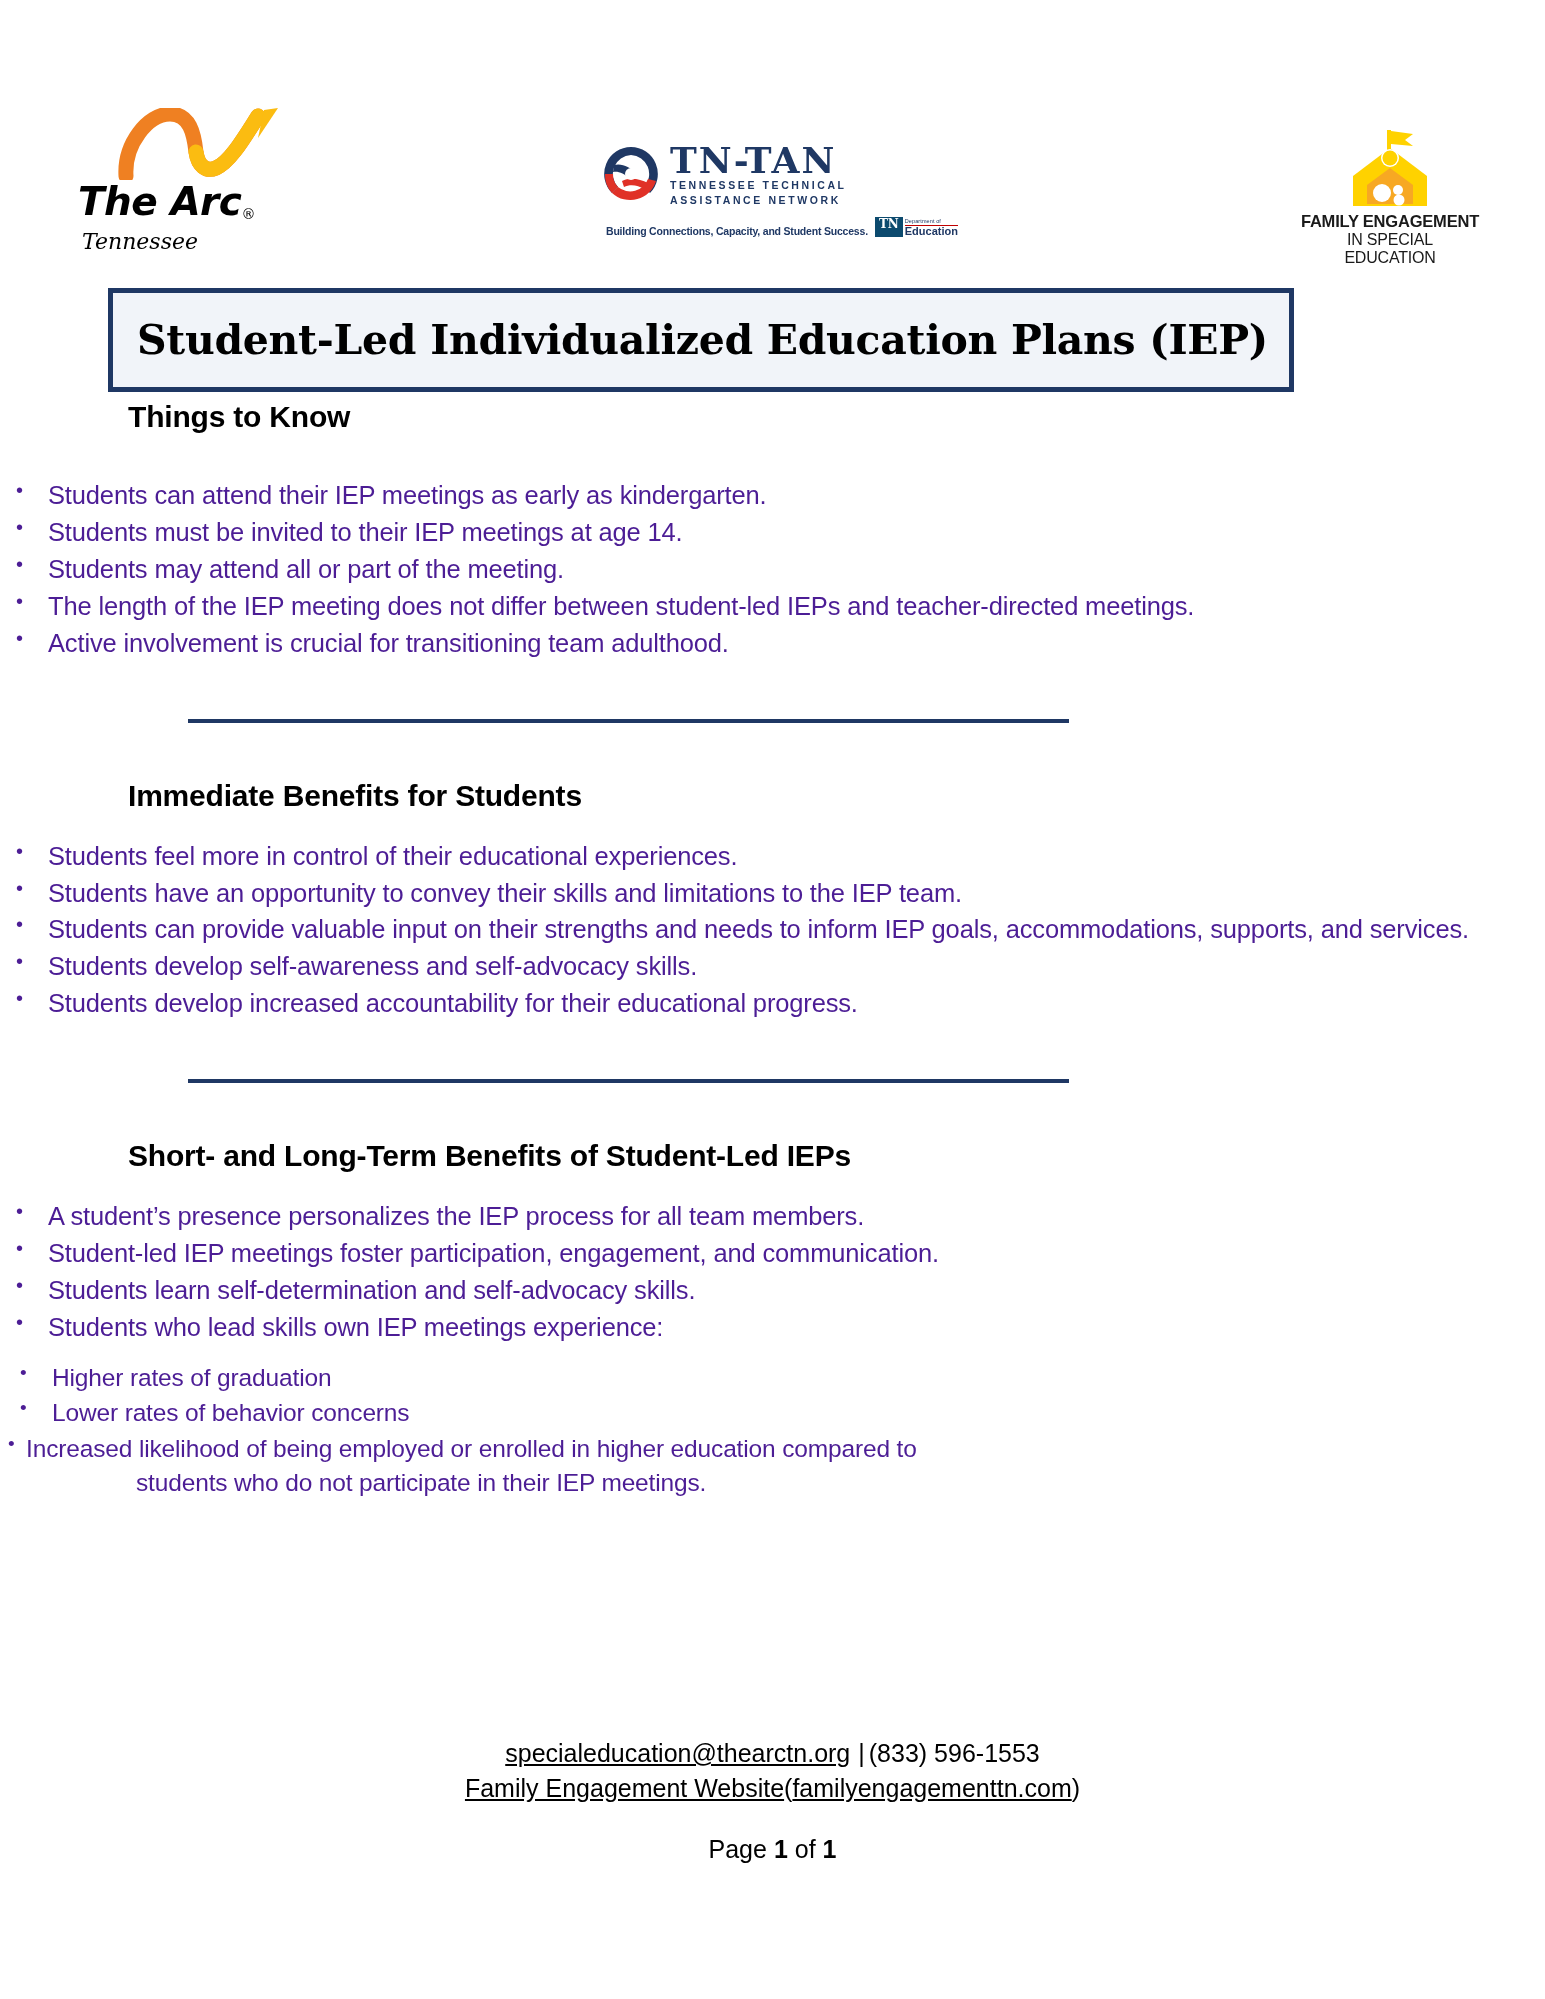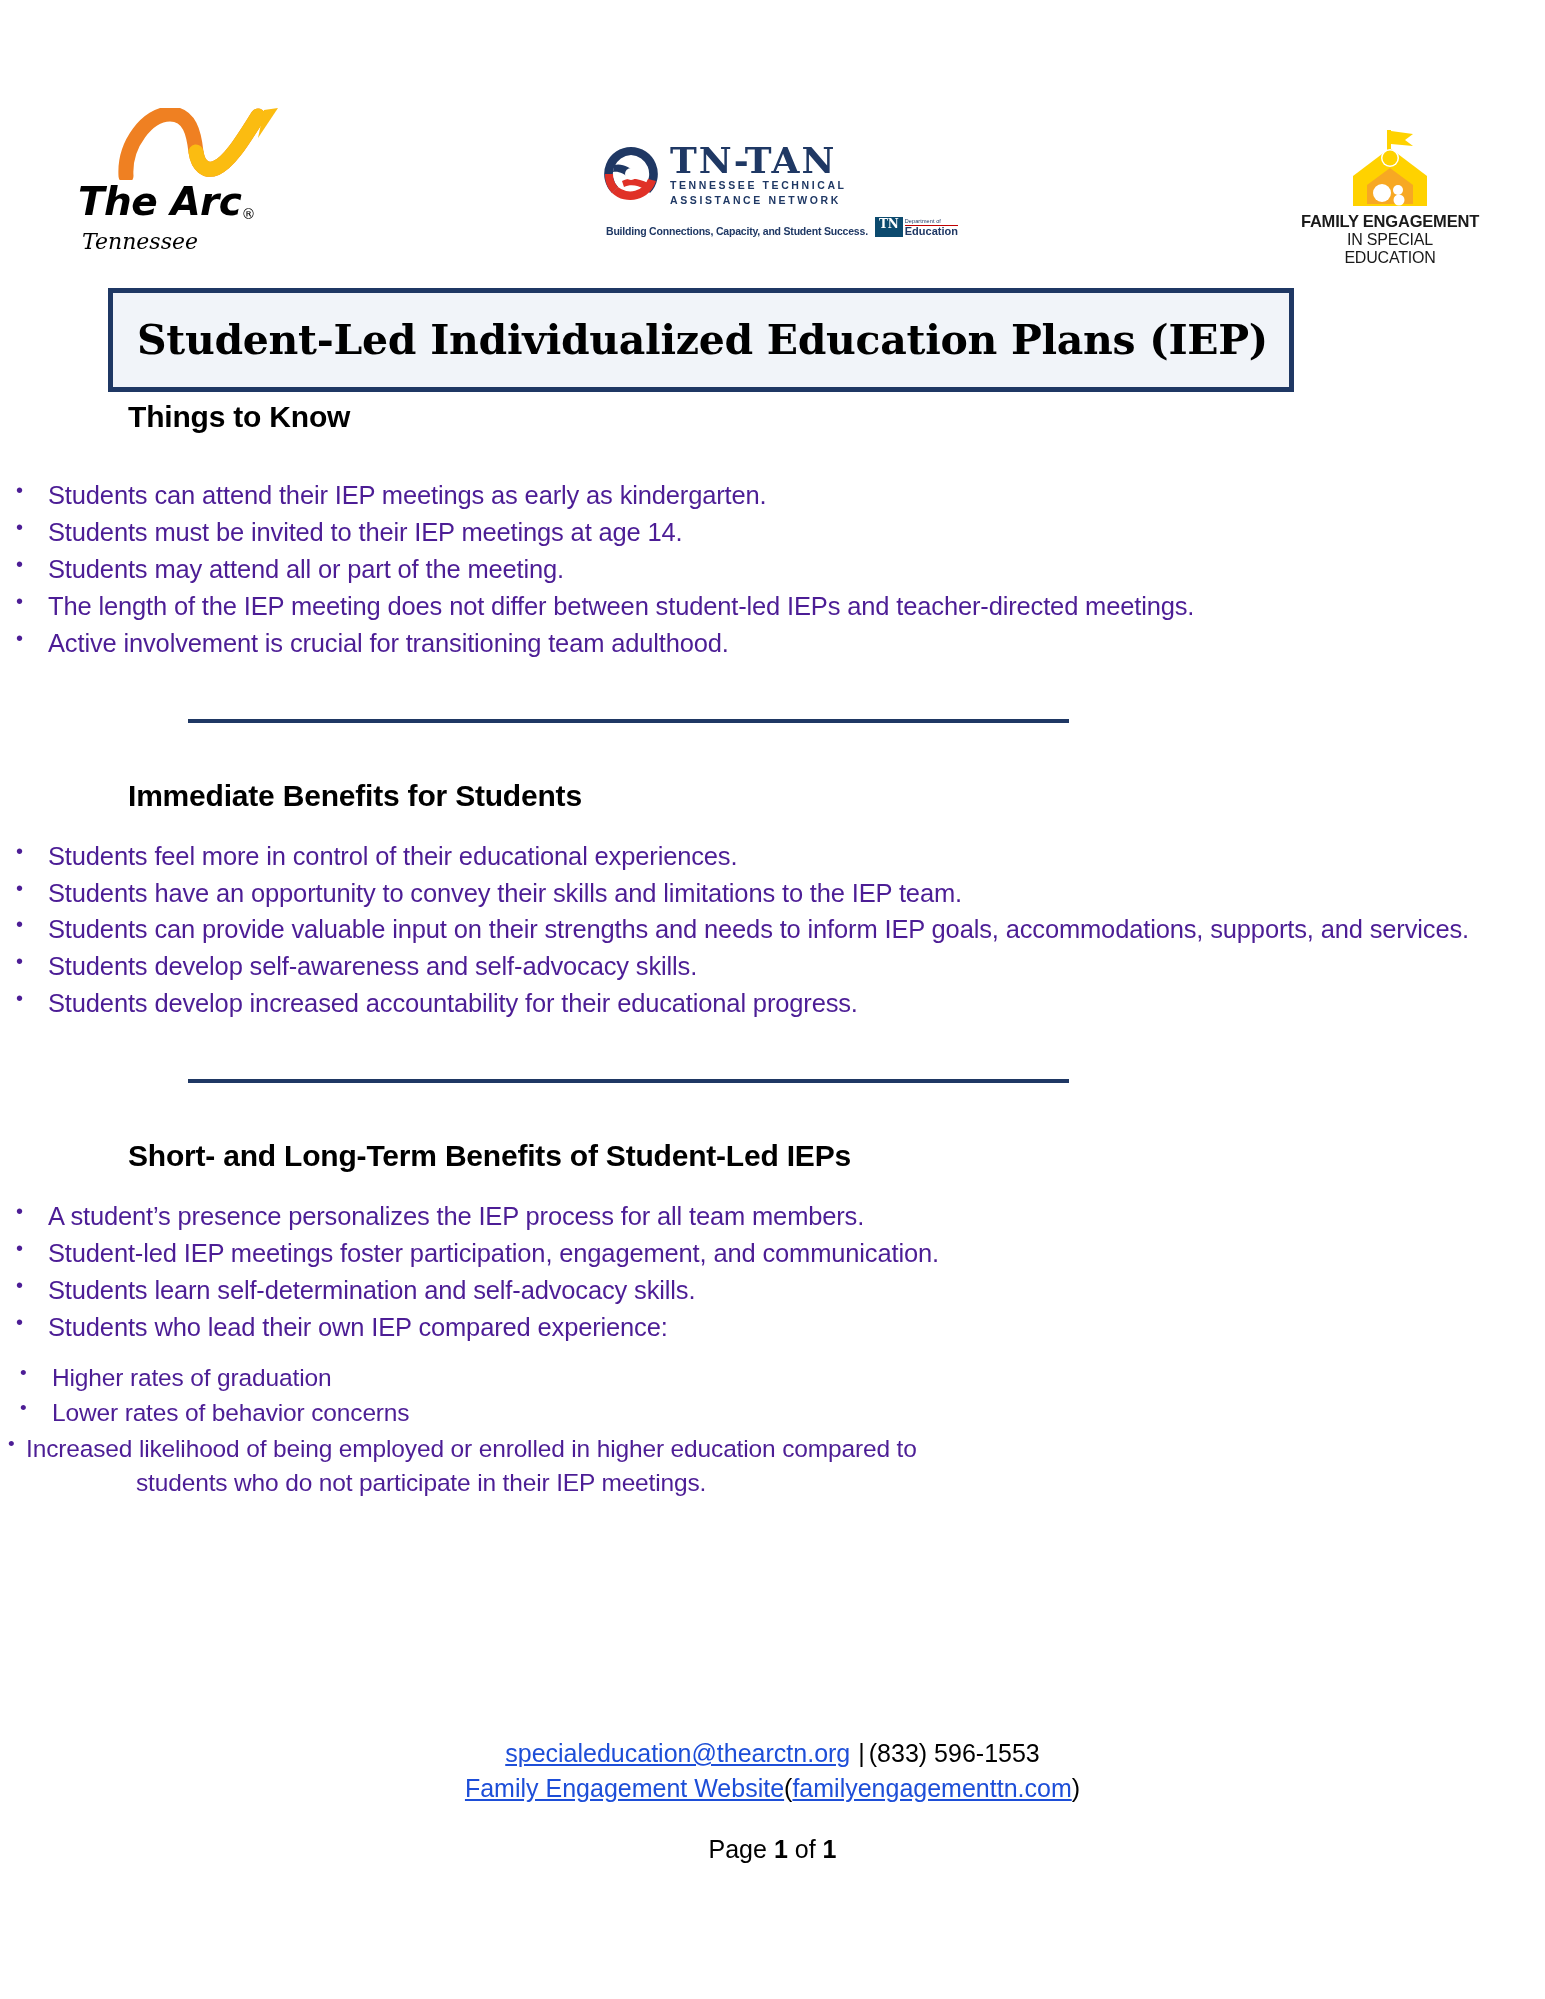--- a/index.html
+++ b/index.html
@@ -387,7 +387,7 @@
     <li>A student’s presence personalizes the IEP process for all team members.</li>
     <li>Student-led IEP meetings foster participation, engagement, and communication.</li>
     <li>Students learn self-determination and self-advocacy skills.</li>
-    <li>Students who lead their own IEP compared experience:</li>
+    <li>Students who lead skills own IEP meetings experience:</li>
   </ul>
   <div style="height:14px"></div>
   <ul class="bullets sub list-l2">

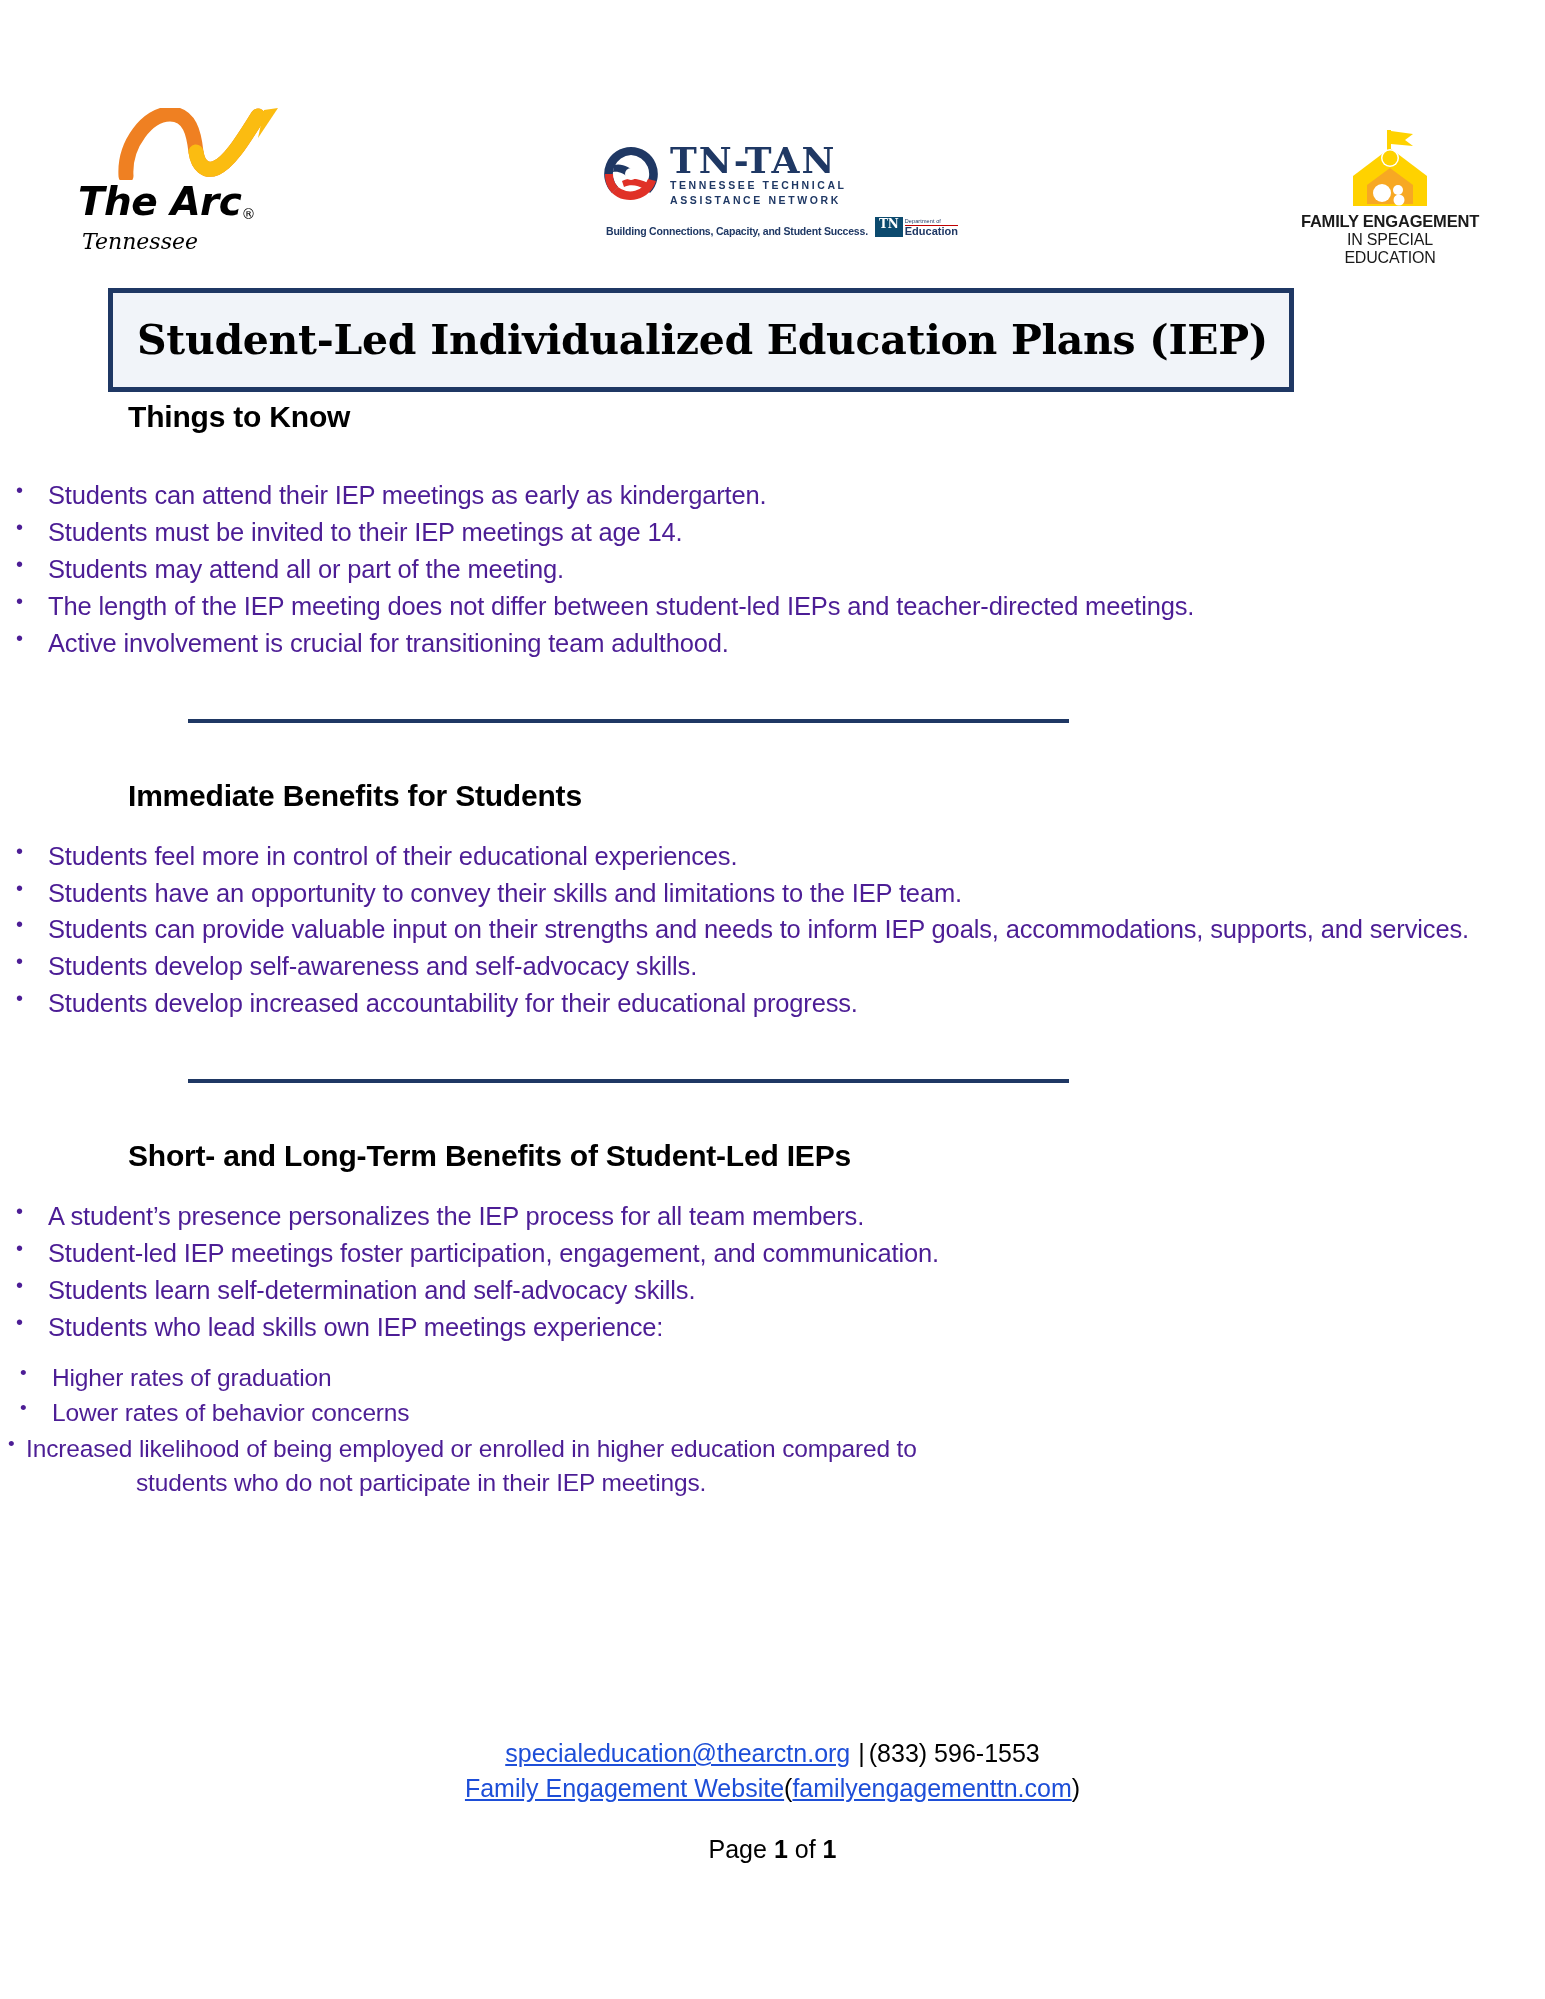--- a/index.html
+++ b/index.html
@@ -270,7 +270,7 @@
     color: #000000;
   }
   .lnk {
-    color: #1d4ed8;
+    color: #000000;
     text-decoration: underline;
   }
   .pipe { color: #000000; padding: 0 4px 0 8px; }

